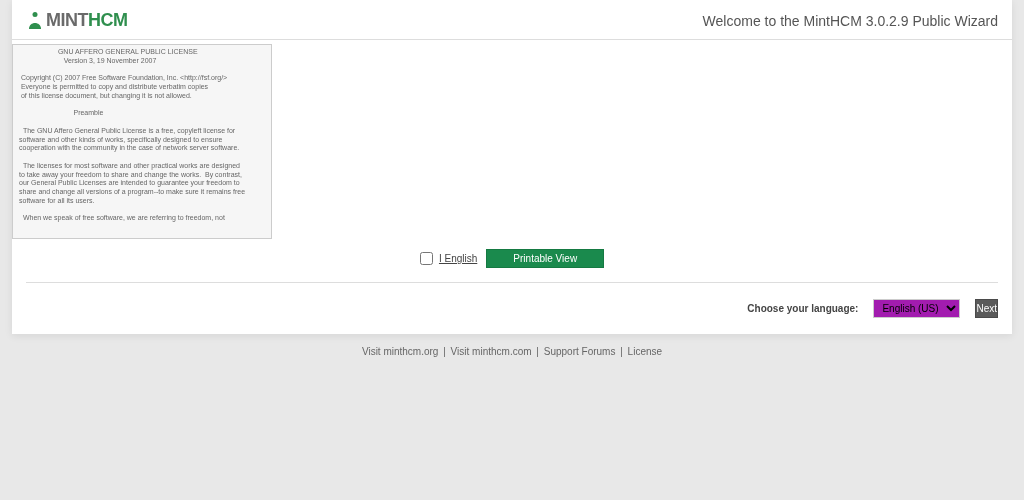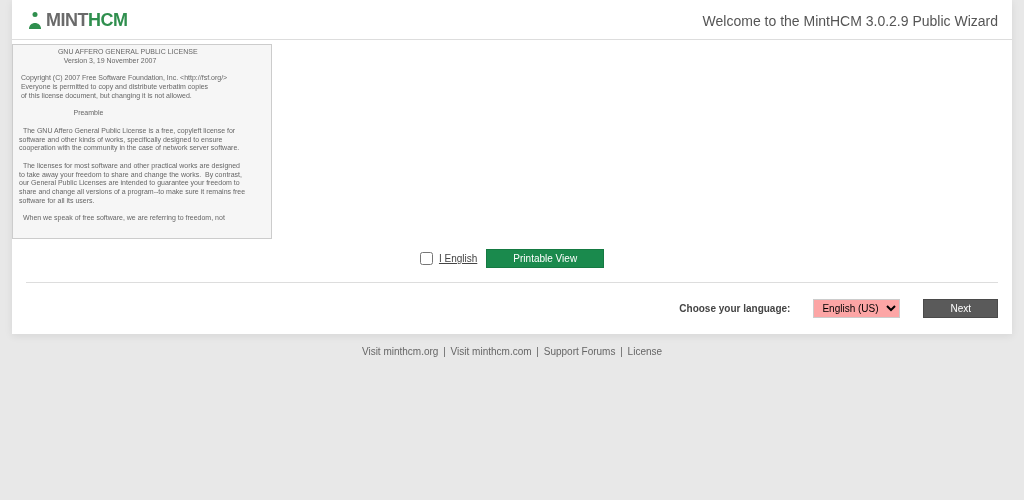--- a/index.html
+++ b/index.html
@@ -94,7 +94,7 @@
       justify-content: flex-end;
       align-items: center;
       padding: 16px 14px 16px 14px;
-      gap: 23px;
+      gap: 15px;
     }
     .lang-label {
       font-size: 10px;

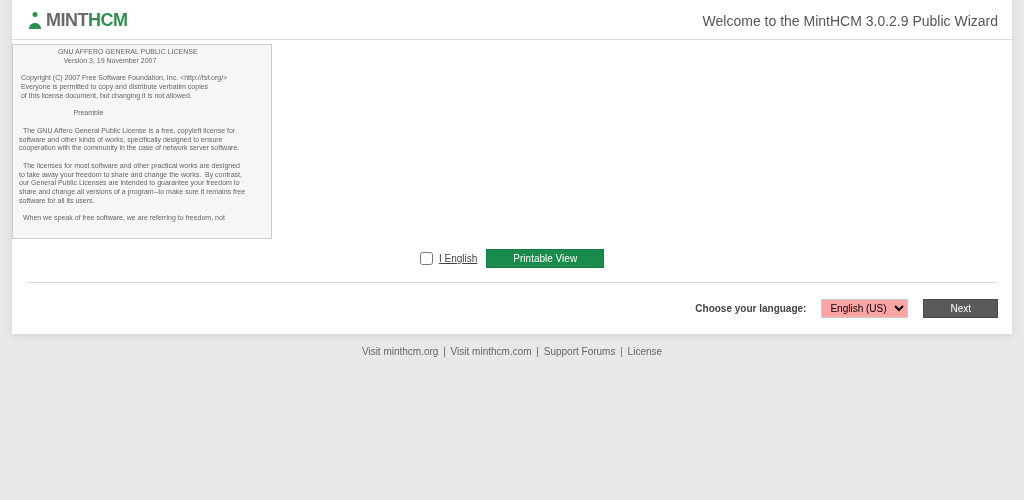--- a/index.html
+++ b/index.html
@@ -105,7 +105,7 @@
       font-size: 10px;
       padding: 2px 4px;
       border: 1px solid #ccc;
-      background: #fca5a5;
+      background: #a21caf;
     }
     .btn-next {
       background: #5a5a5a;

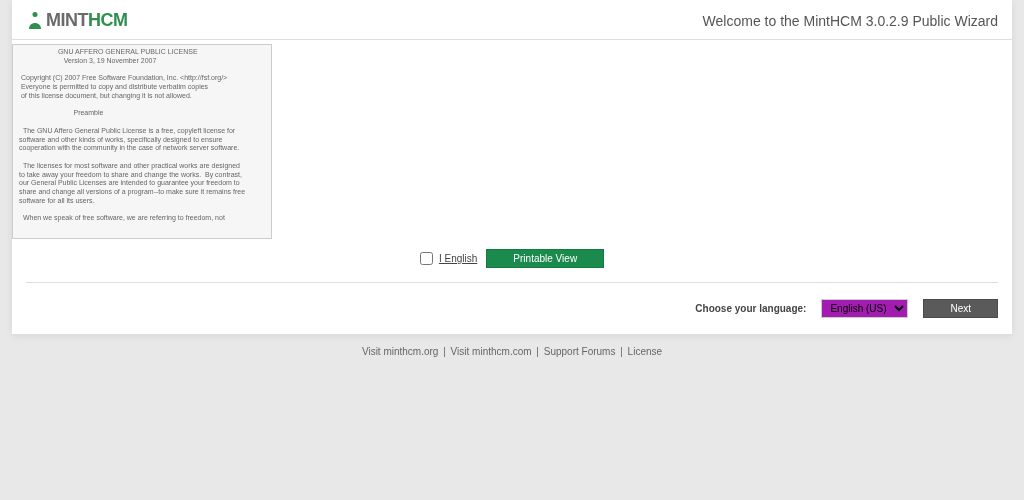--- a/index.html
+++ b/index.html
@@ -111,7 +111,7 @@
       background: #5a5a5a;
       color: #fff;
       border: 1px solid #4a4a4a;
-      padding: 3px 26px;
+      padding: 3px 0;
       font-size: 10px;
       cursor: pointer;
     }

